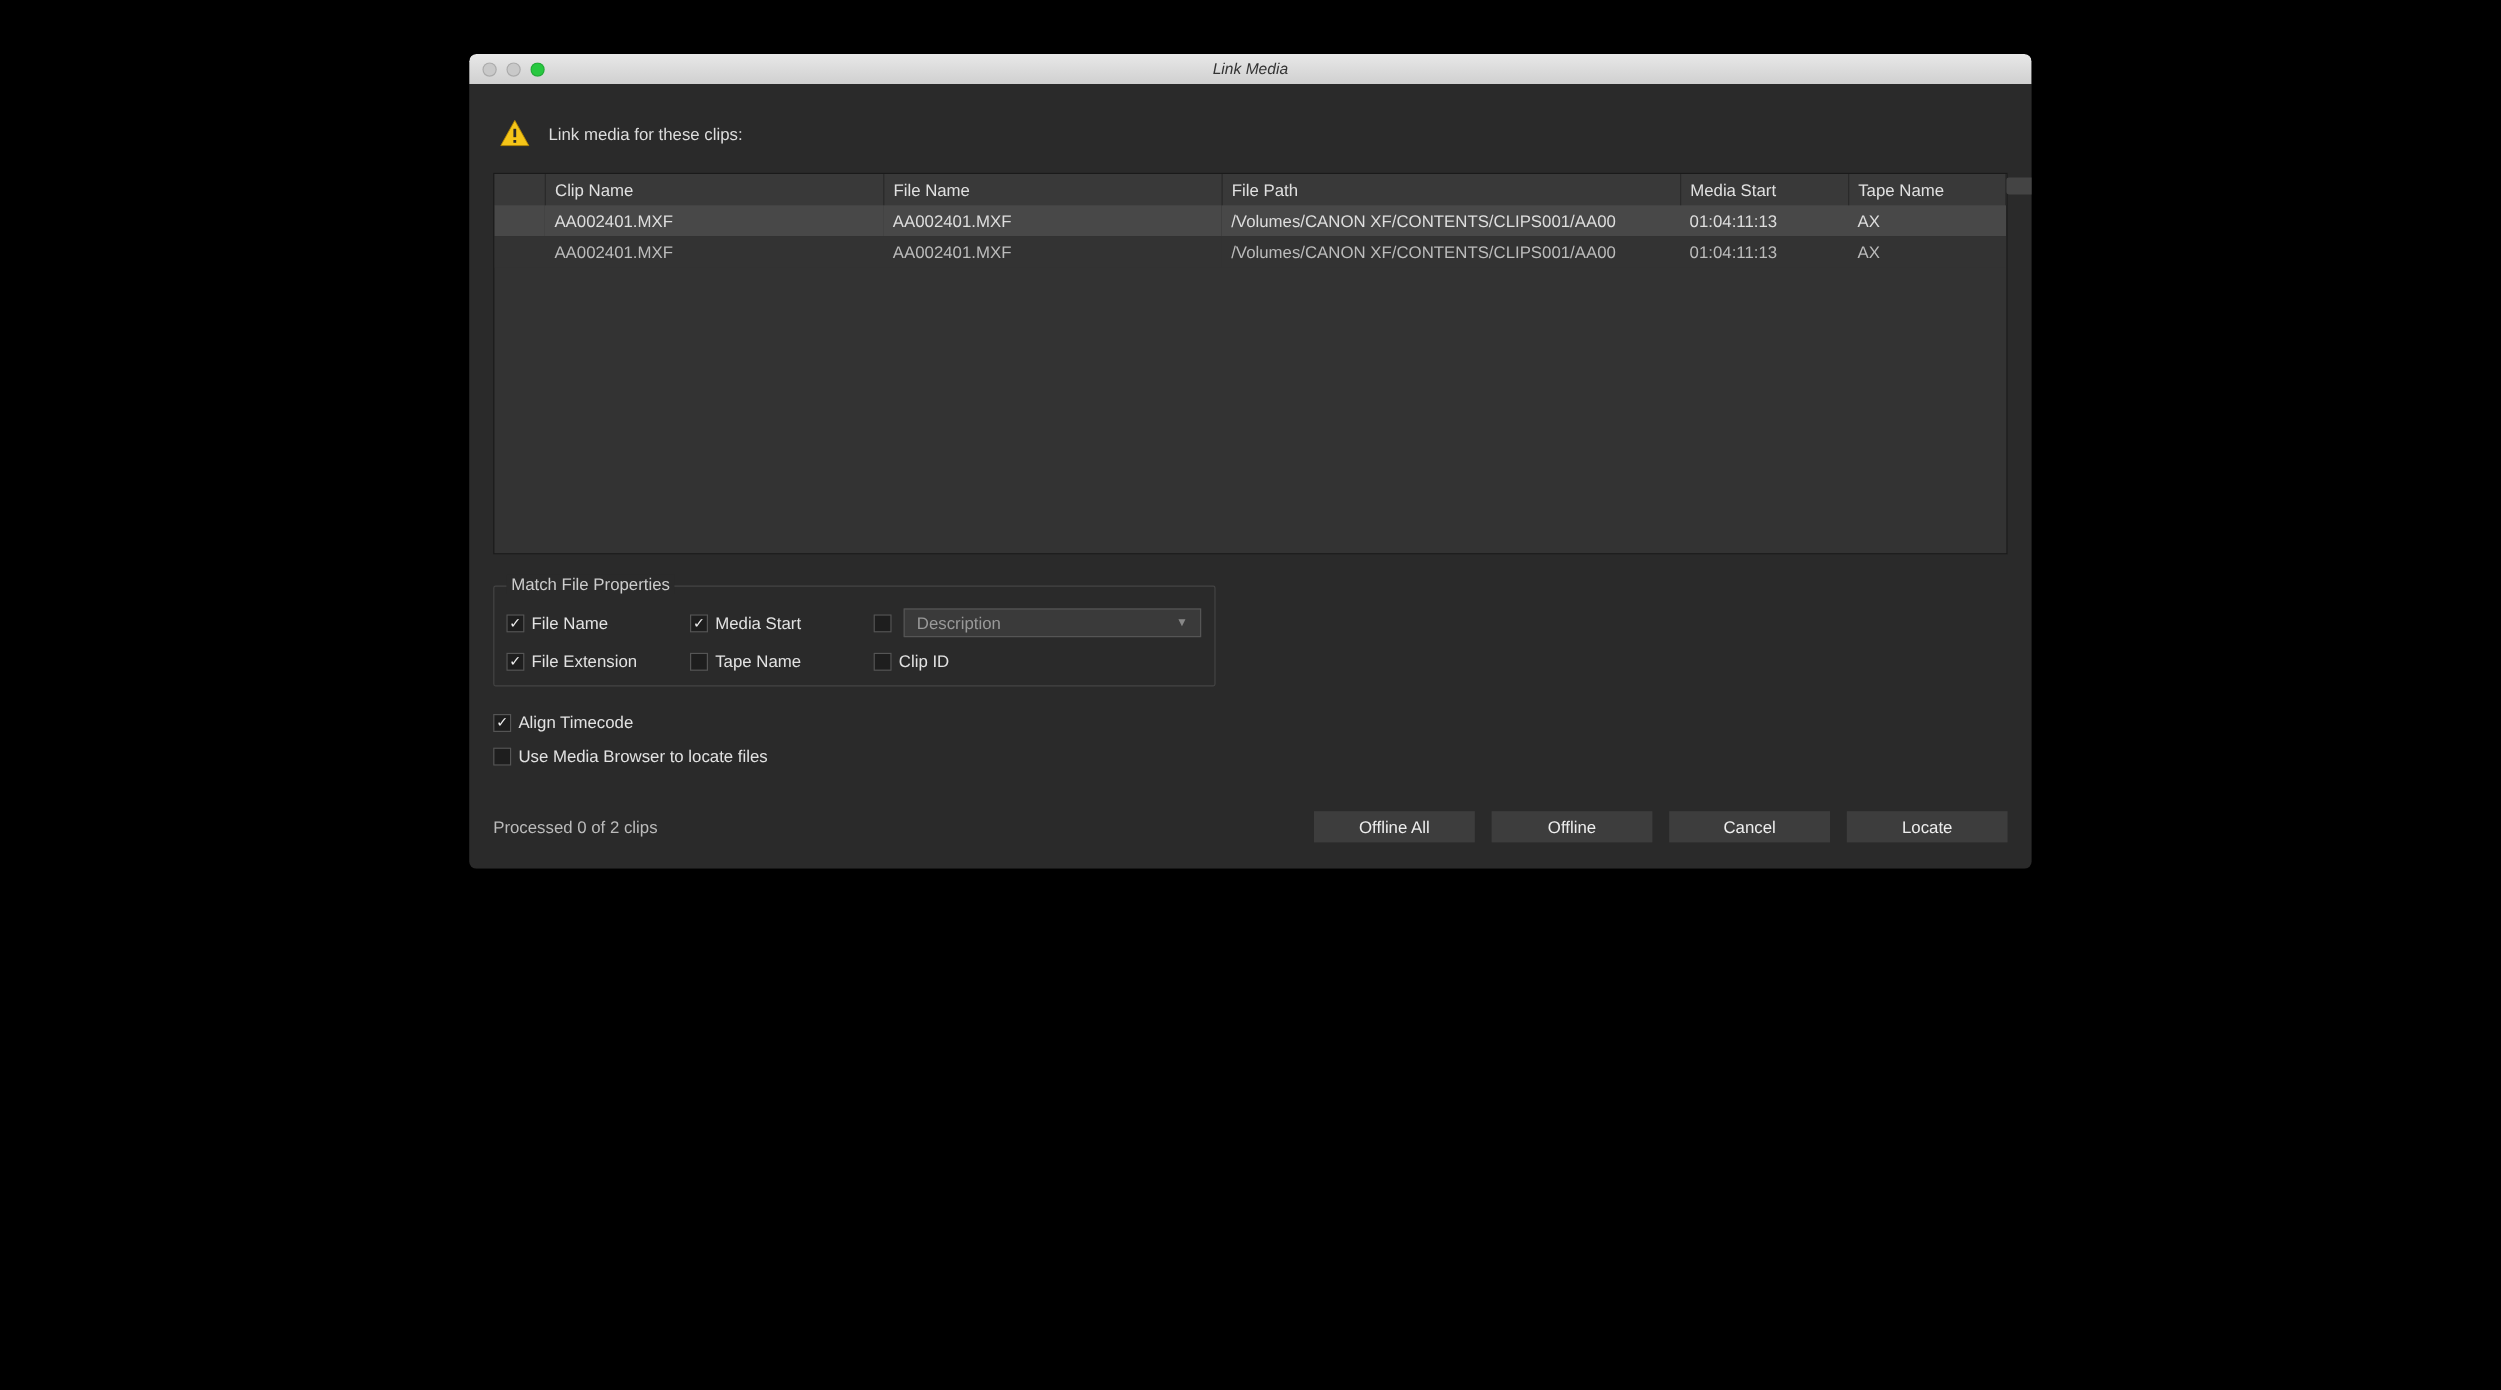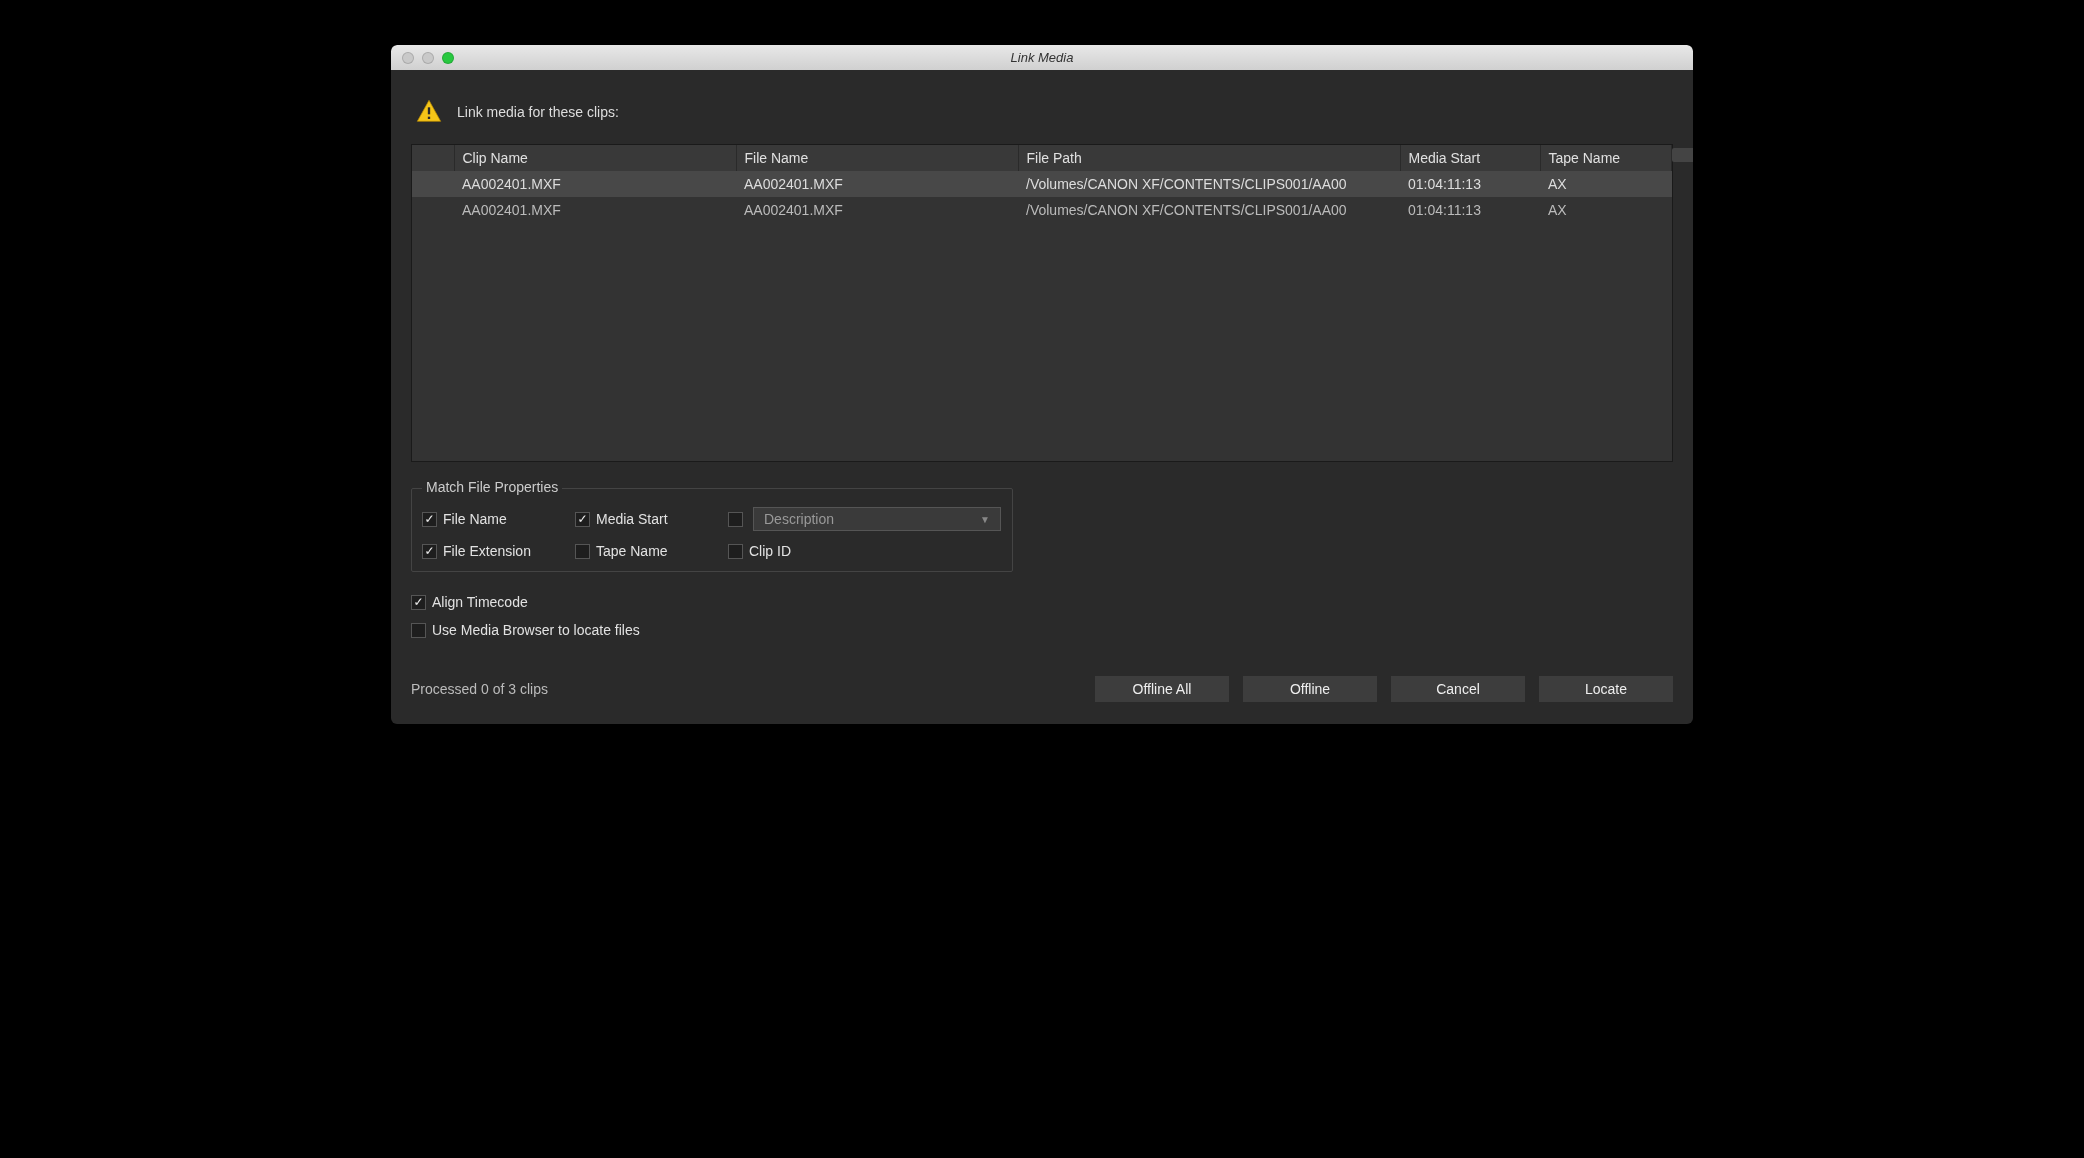--- a/index.html
+++ b/index.html
@@ -345,7 +345,7 @@
     </div>
 
     <div class="footer-row">
-      <span class="status-text">Processed 0 of 3 clips</span>
+      <span class="status-text">Processed 0 of 2 clips</span>
       <div class="button-row">
         <div class="btn">Offline All</div>
         <div class="btn">Offline</div>

